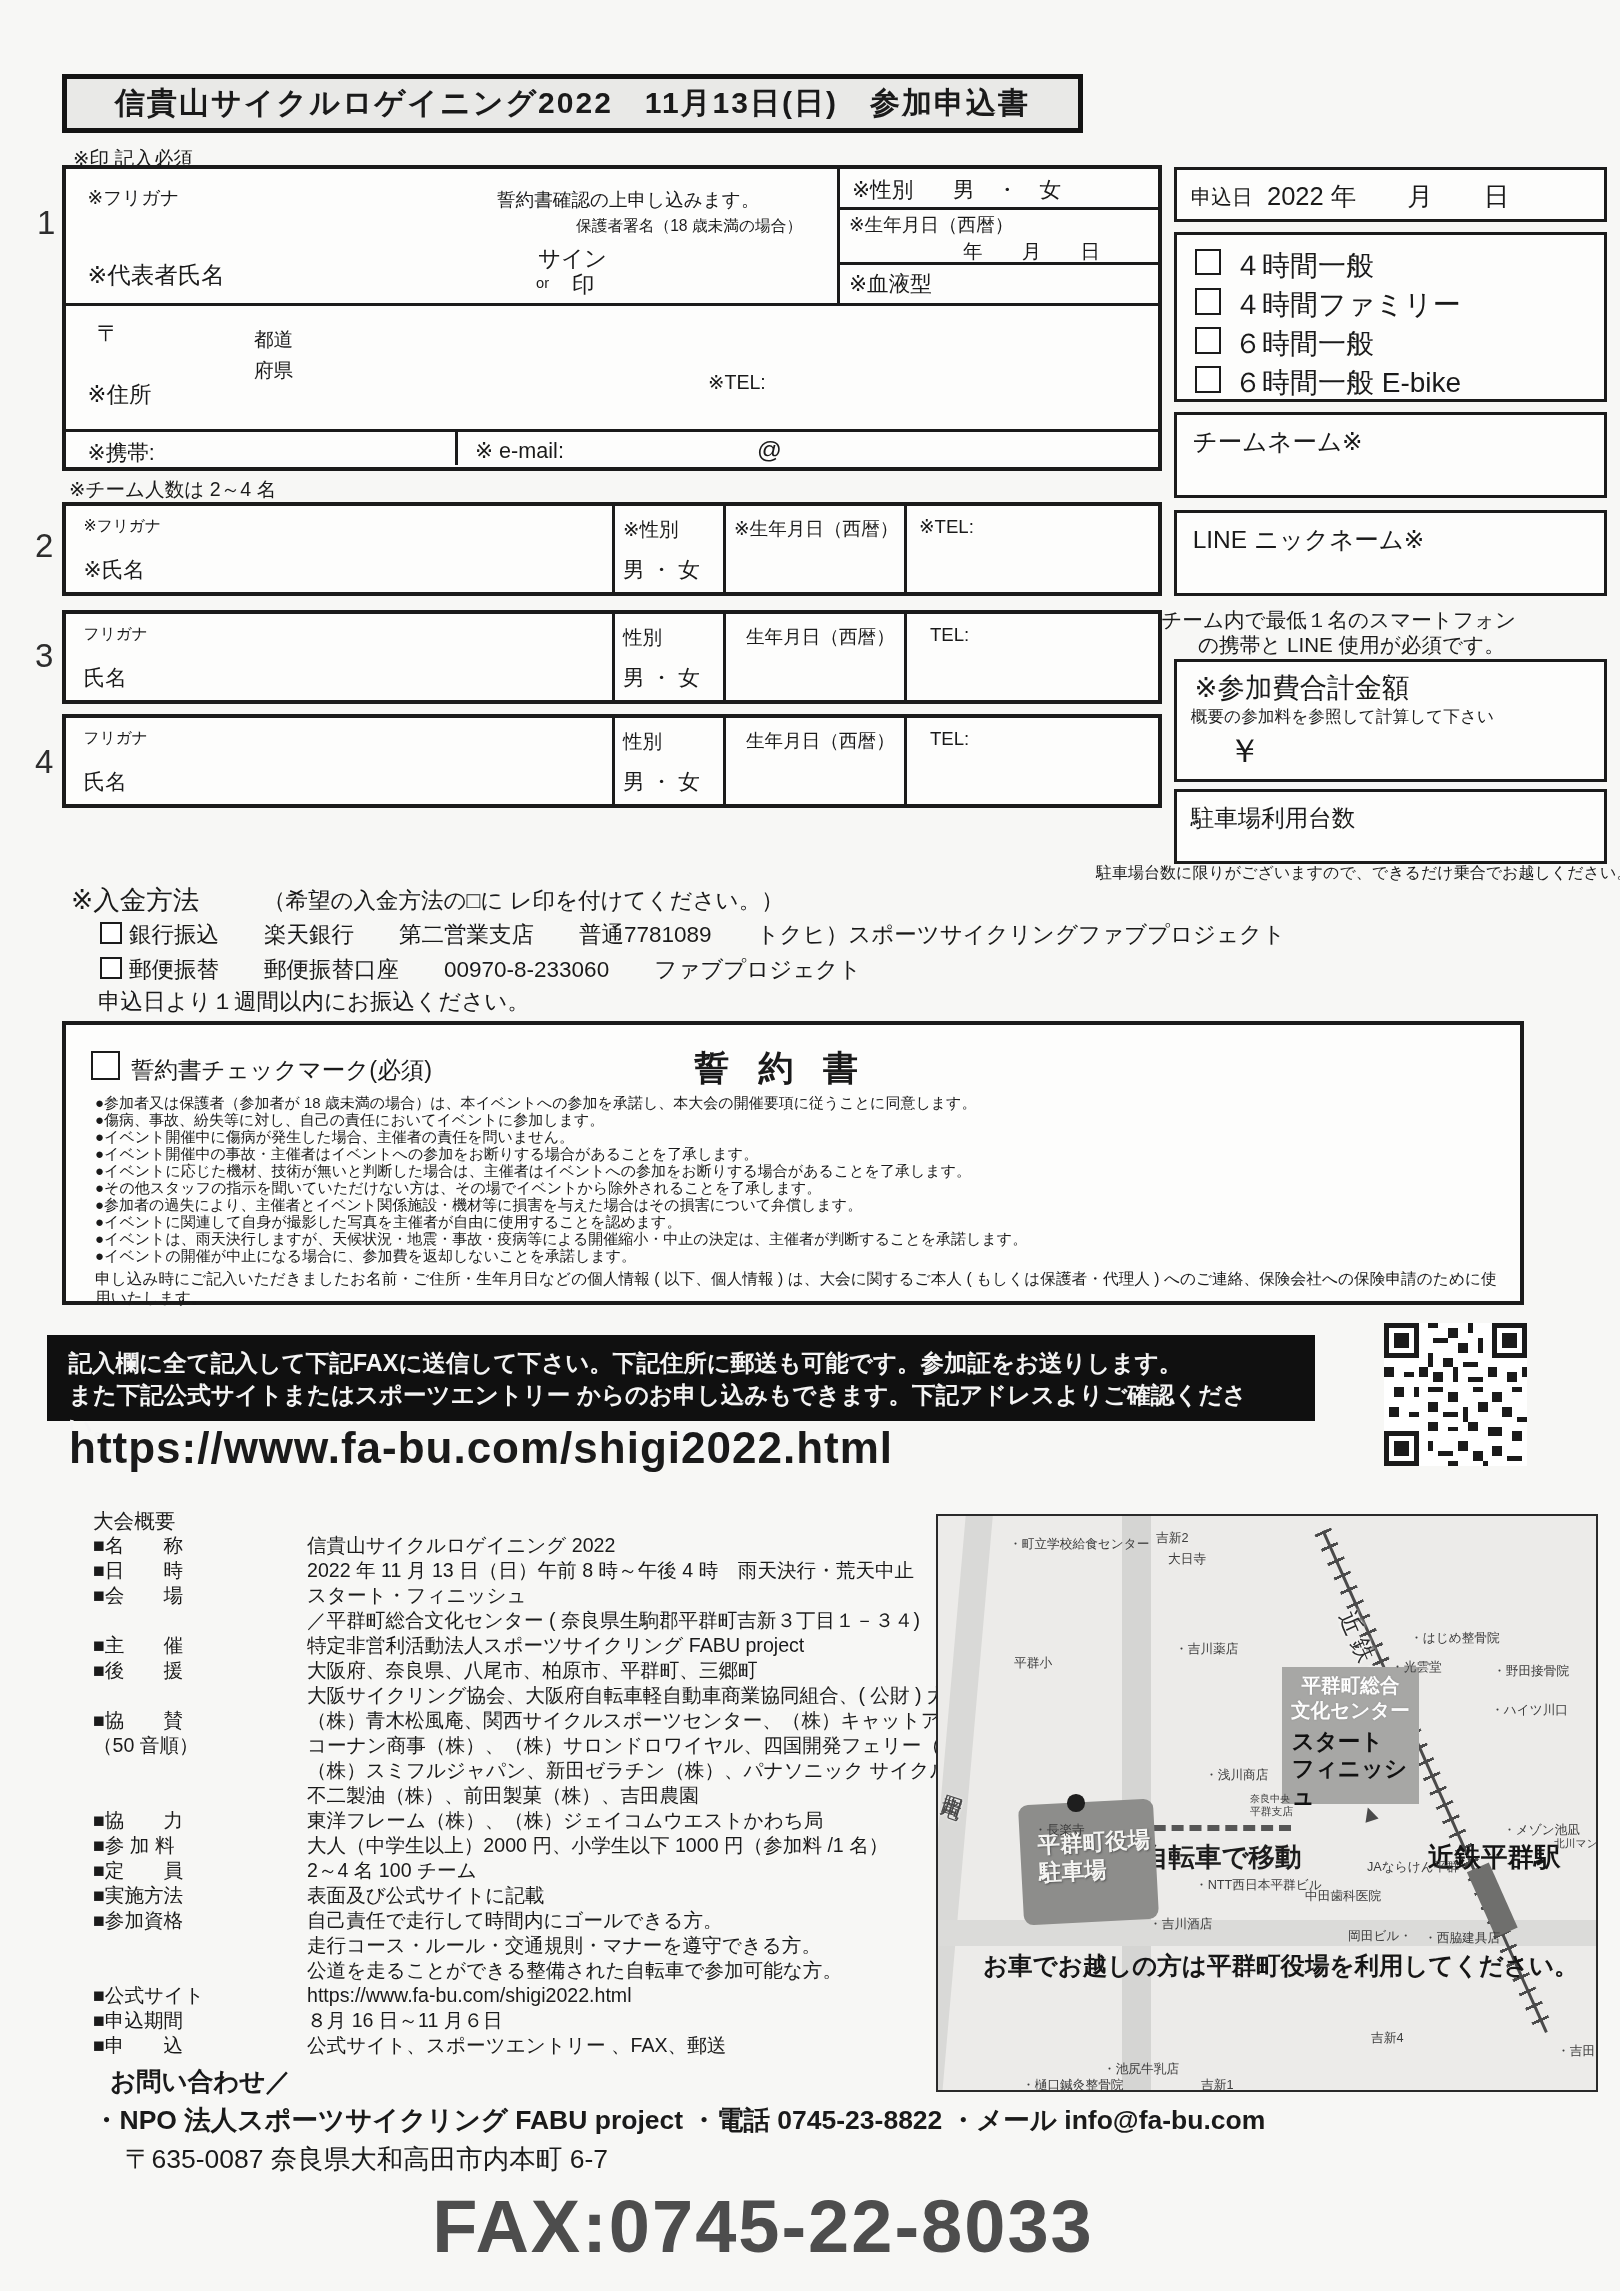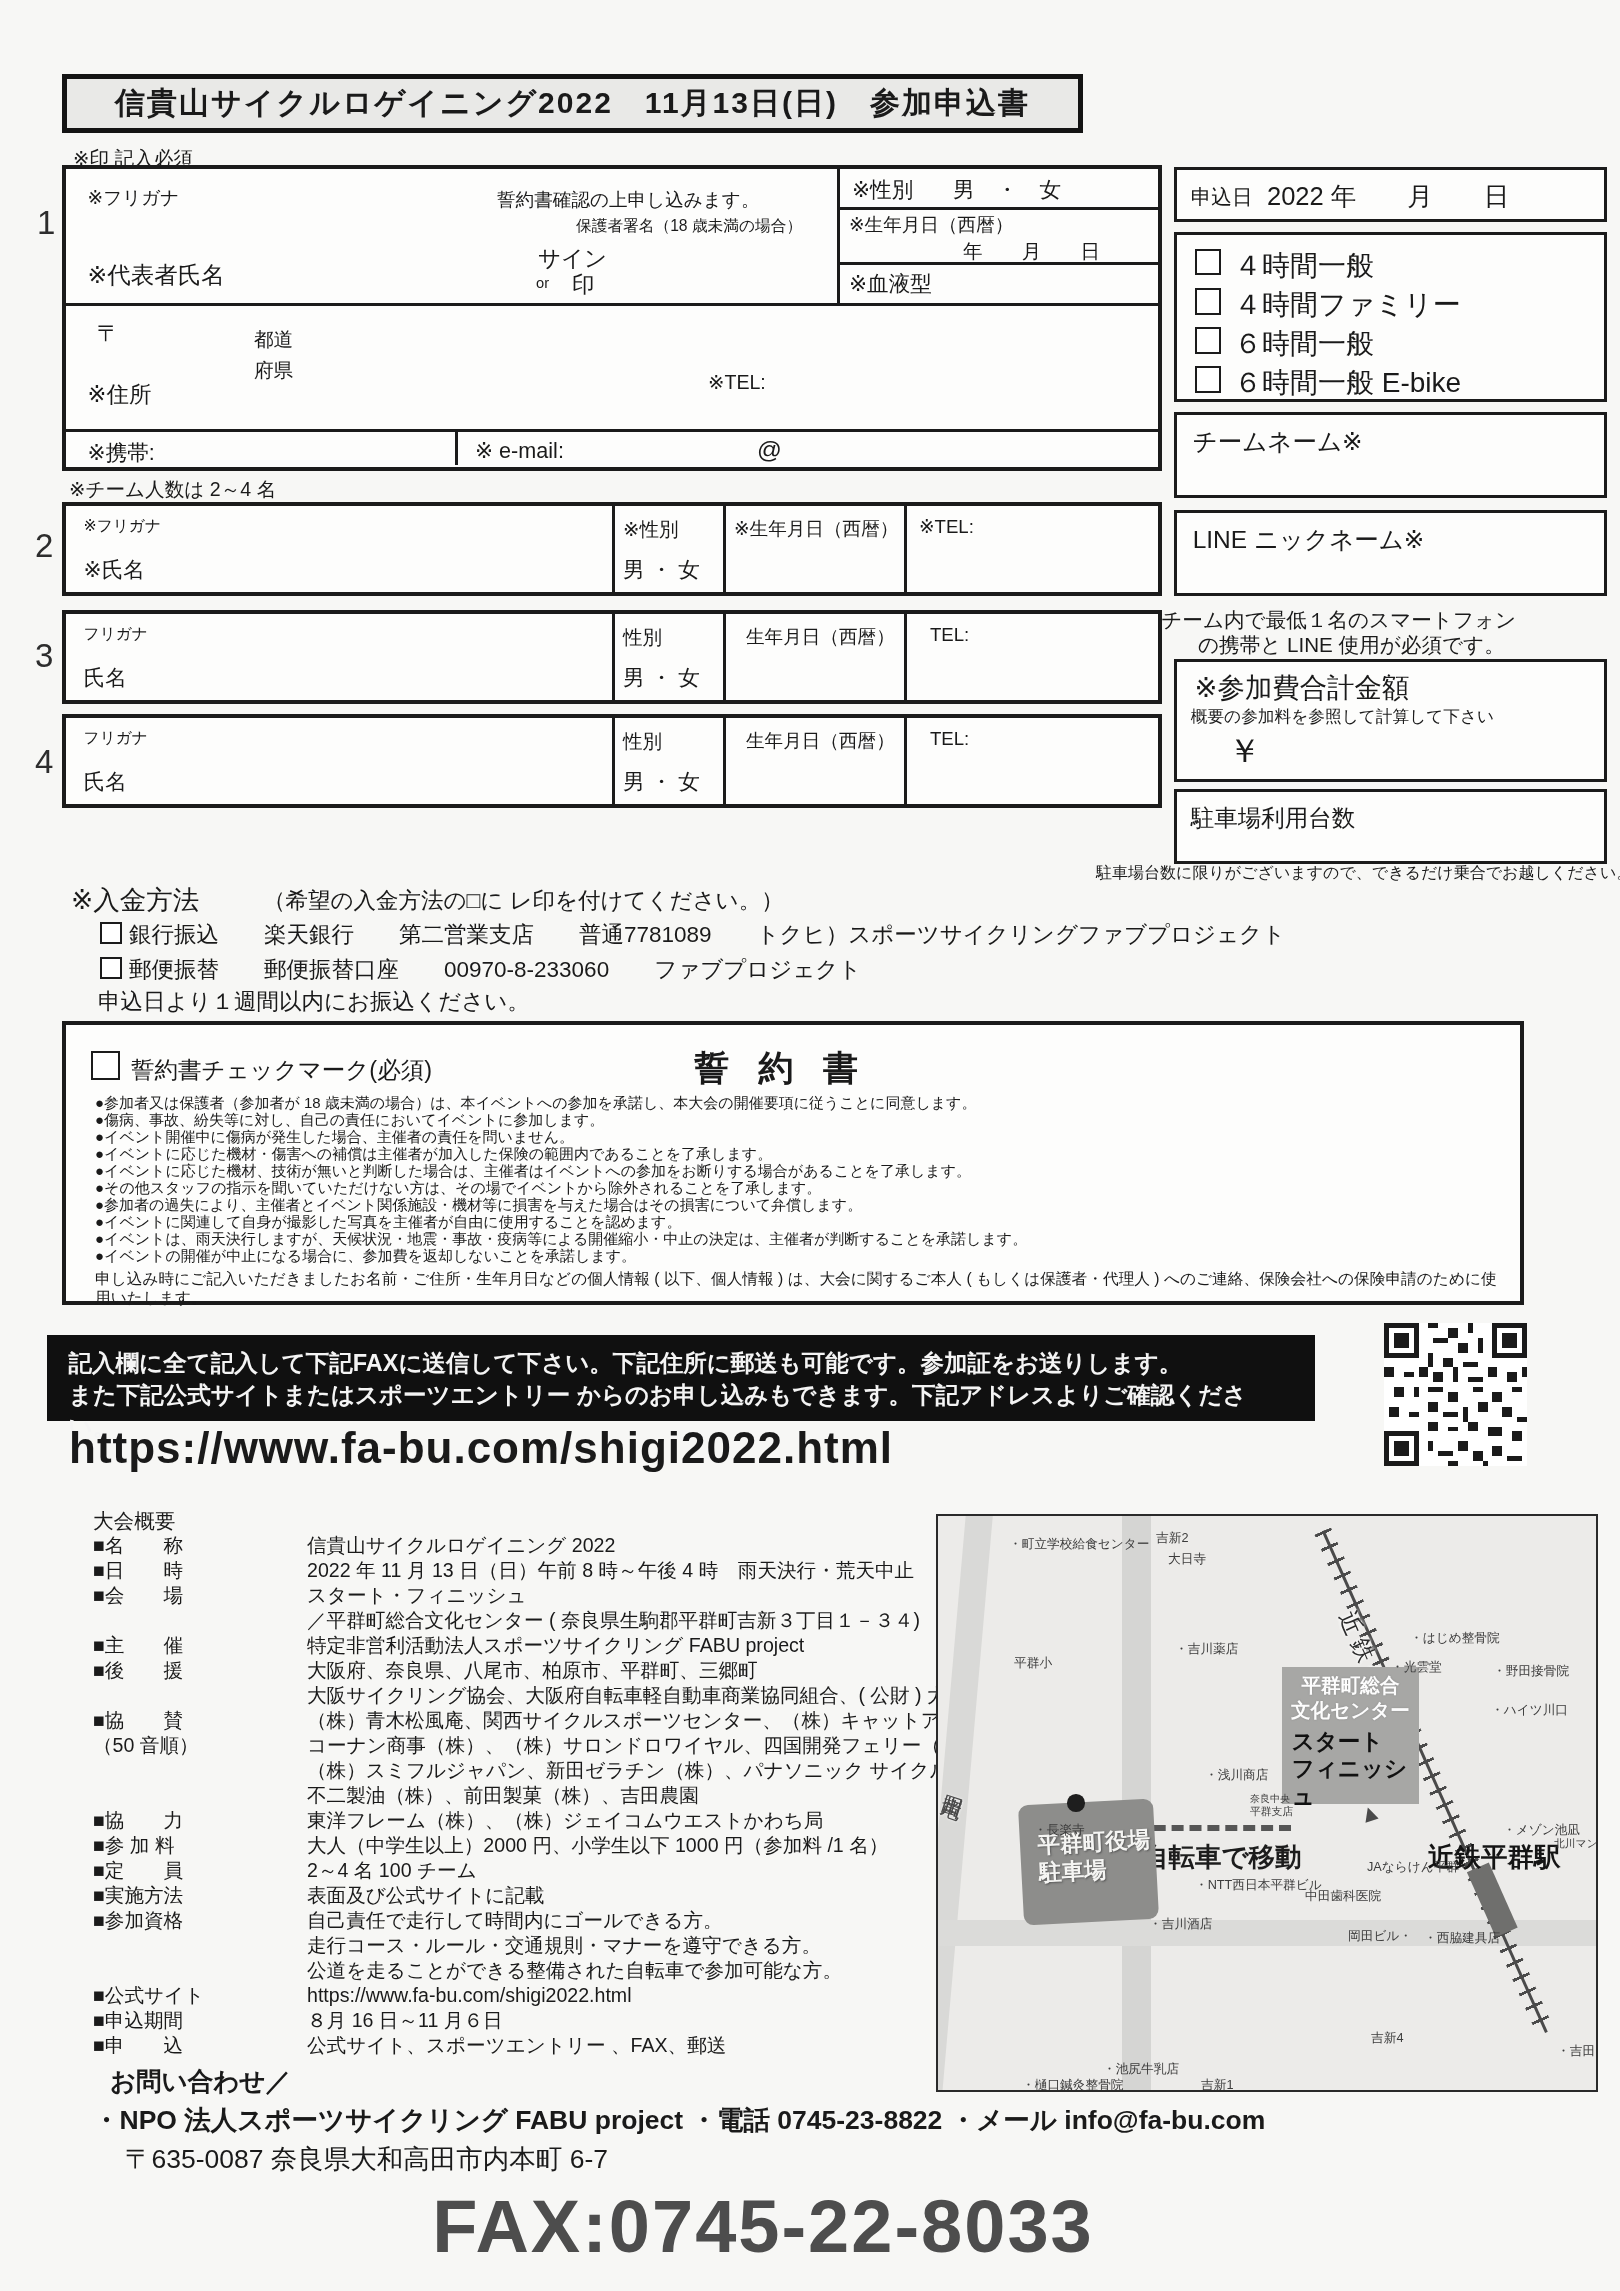--- a/index.html
+++ b/index.html
@@ -167,7 +167,7 @@
       <div class="bullet">●参加者又は保護者（参加者が 18 歳未満の場合）は、本イベントへの参加を承諾し、本大会の開催要項に従うことに同意します。</div>
       <div class="bullet">●傷病、事故、紛失等に対し、自己の責任においてイベントに参加します。</div>
       <div class="bullet">●イベント開催中に傷病が発生した場合、主催者の責任を問いません。</div>
-      <div class="bullet">●イベントに応じた機材・傷害への補償は主催者が加入した保険の範囲内であることを了承します。</div>
+      <div class="bullet">●イベント開催中の事故・主催者はイベントへの参加をお断りする場合があることを了承します。</div>
       <div class="bullet">●イベントに応じた機材、技術が無いと判断した場合は、主催者はイベントへの参加をお断りする場合があることを了承します。</div>
       <div class="bullet">●その他スタッフの指示を聞いていただけない方は、その場でイベントから除外されることを了承します。</div>
       <div class="bullet">●参加者の過失により、主催者とイベント関係施設・機材等に損害を与えた場合はその損害について弁償します。</div>

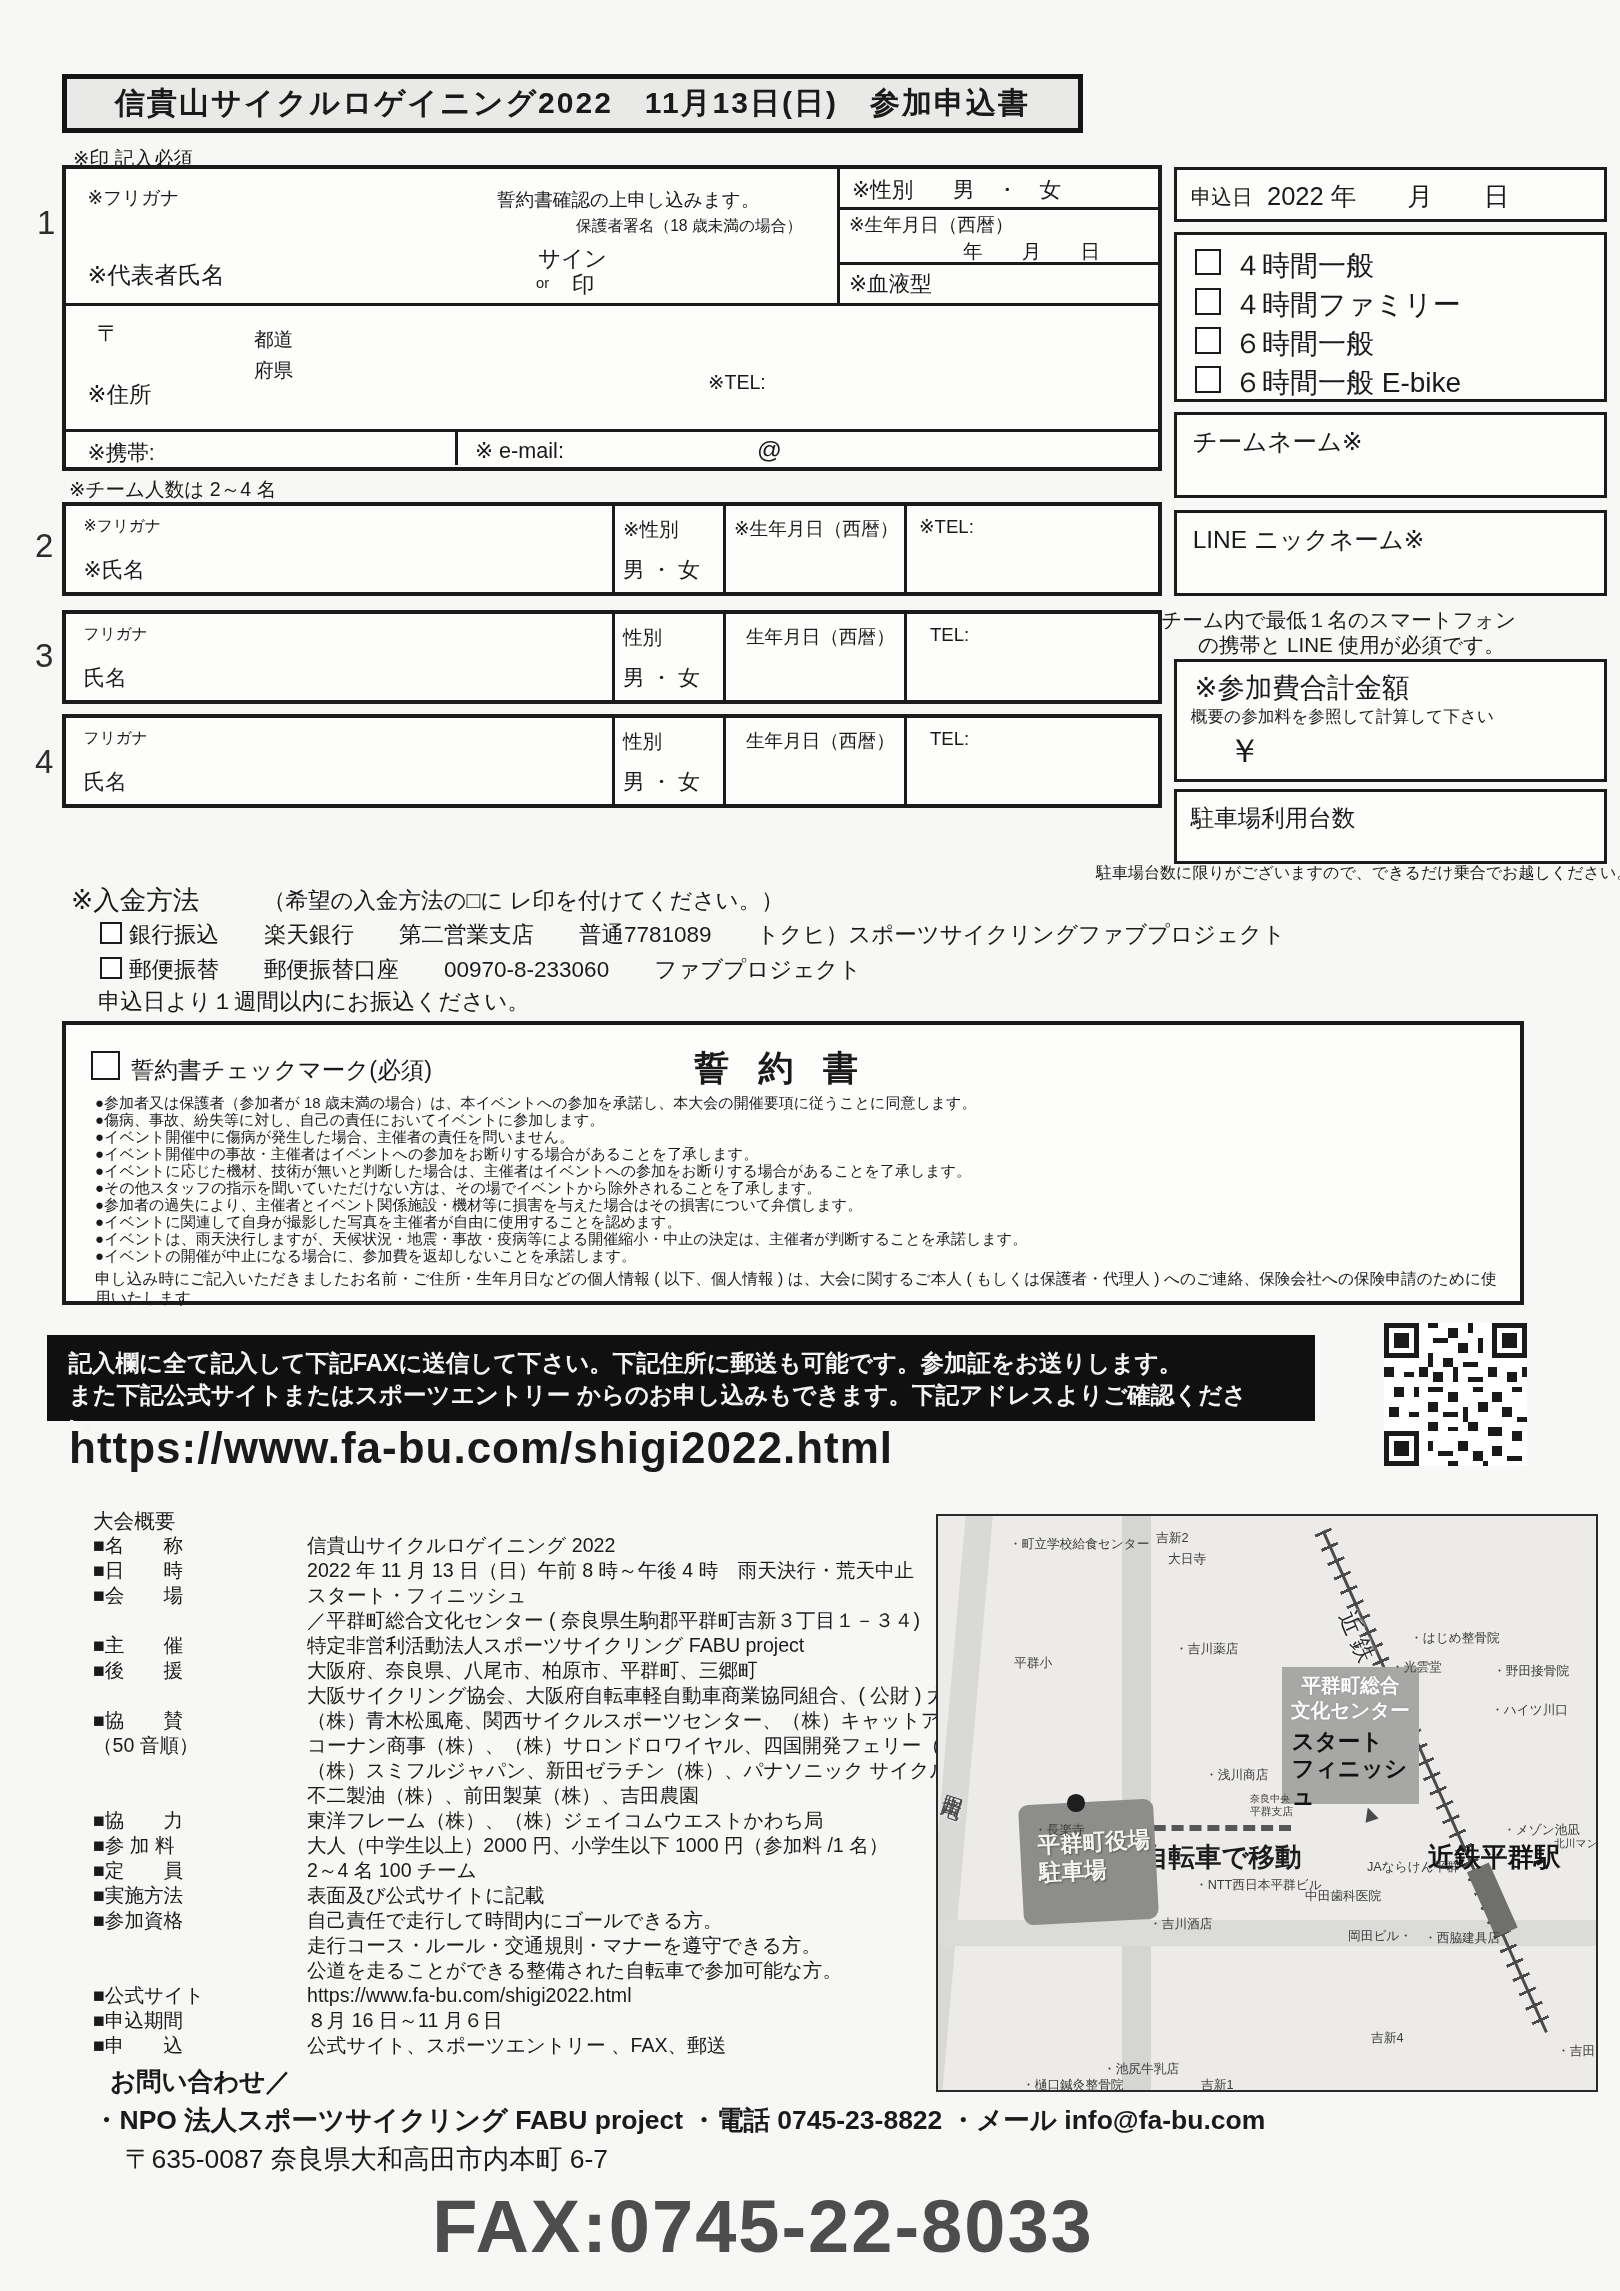--- a/index.html
+++ b/index.html
@@ -378,6 +378,7 @@
 
     <div class="abs lbl" style="left:490px;top:323px;font-size:26.5px;font-weight:bold;color:#141414;">近鉄平群駅</div>
 
+    <div class="abs lbl" style="left:45px;top:433px;font-size:24.5px;font-weight:bold;color:#161616;">お車でお越しの方は平群町役場を利用してください。</div>
 
     <span class="maplbl" style="left:71px;top:19.6px;">・町立学校給食センター</span>
     <span class="maplbl" style="left:218px;top:13.7px;">吉新2</span>

